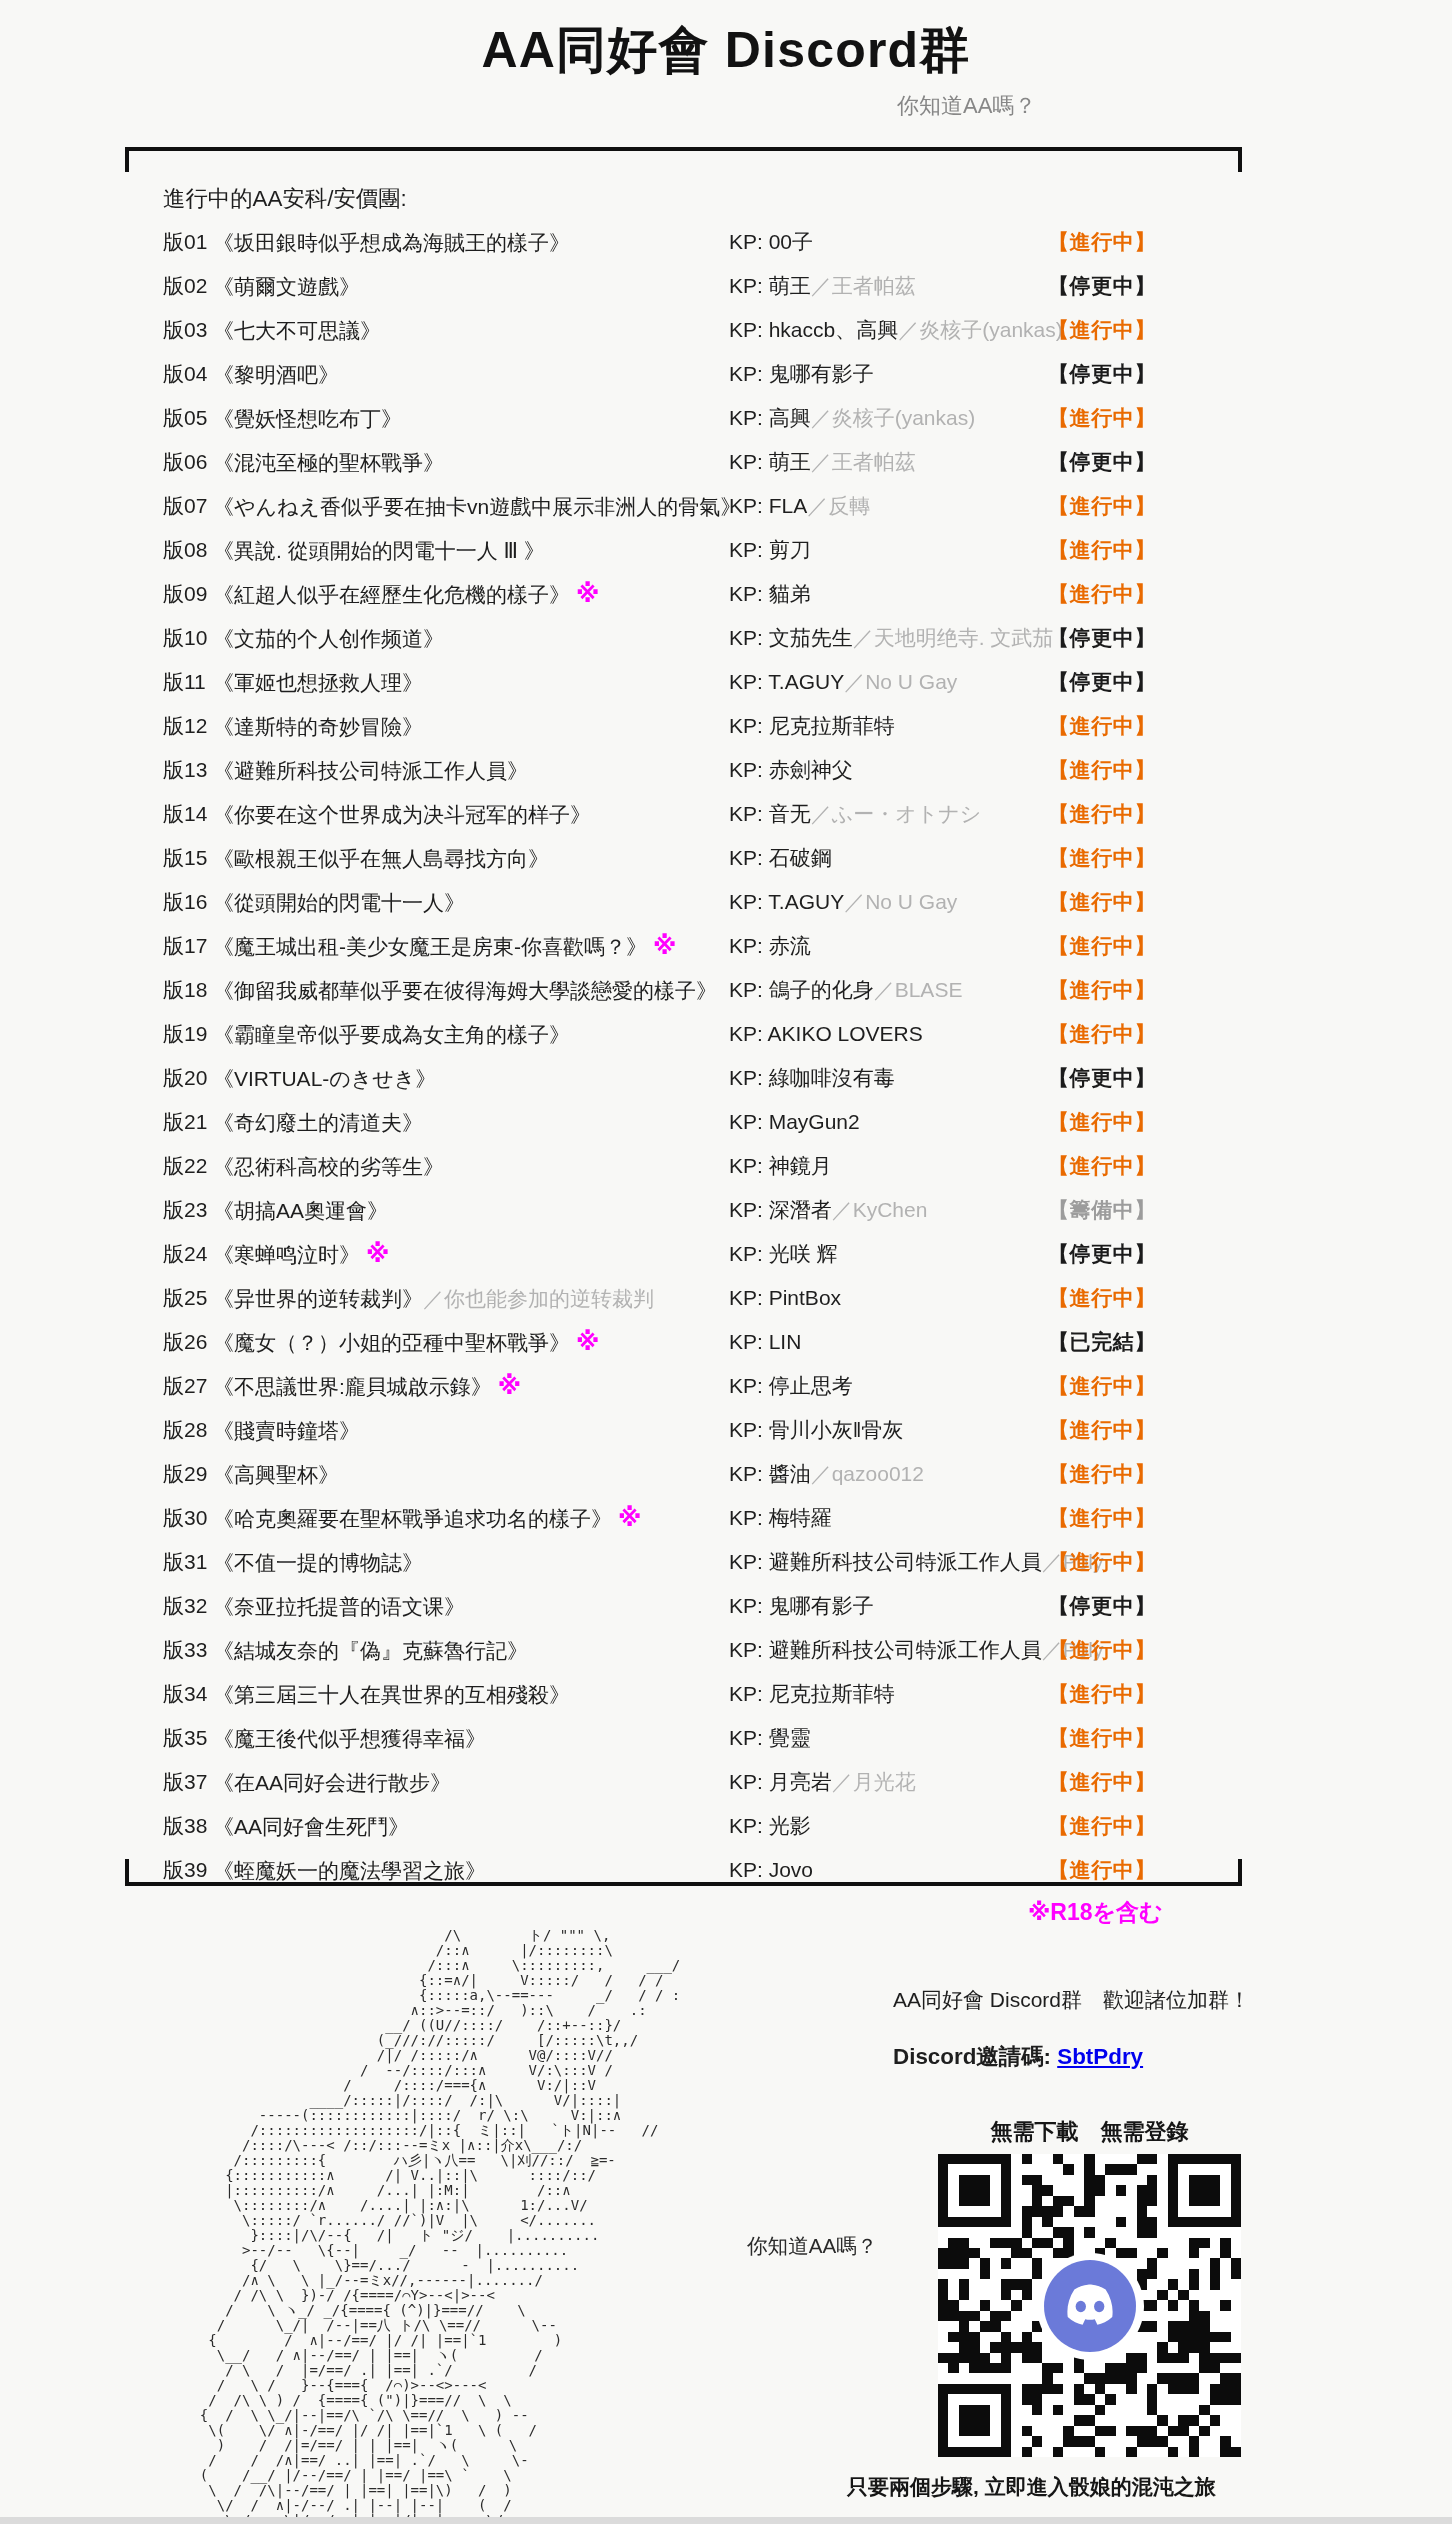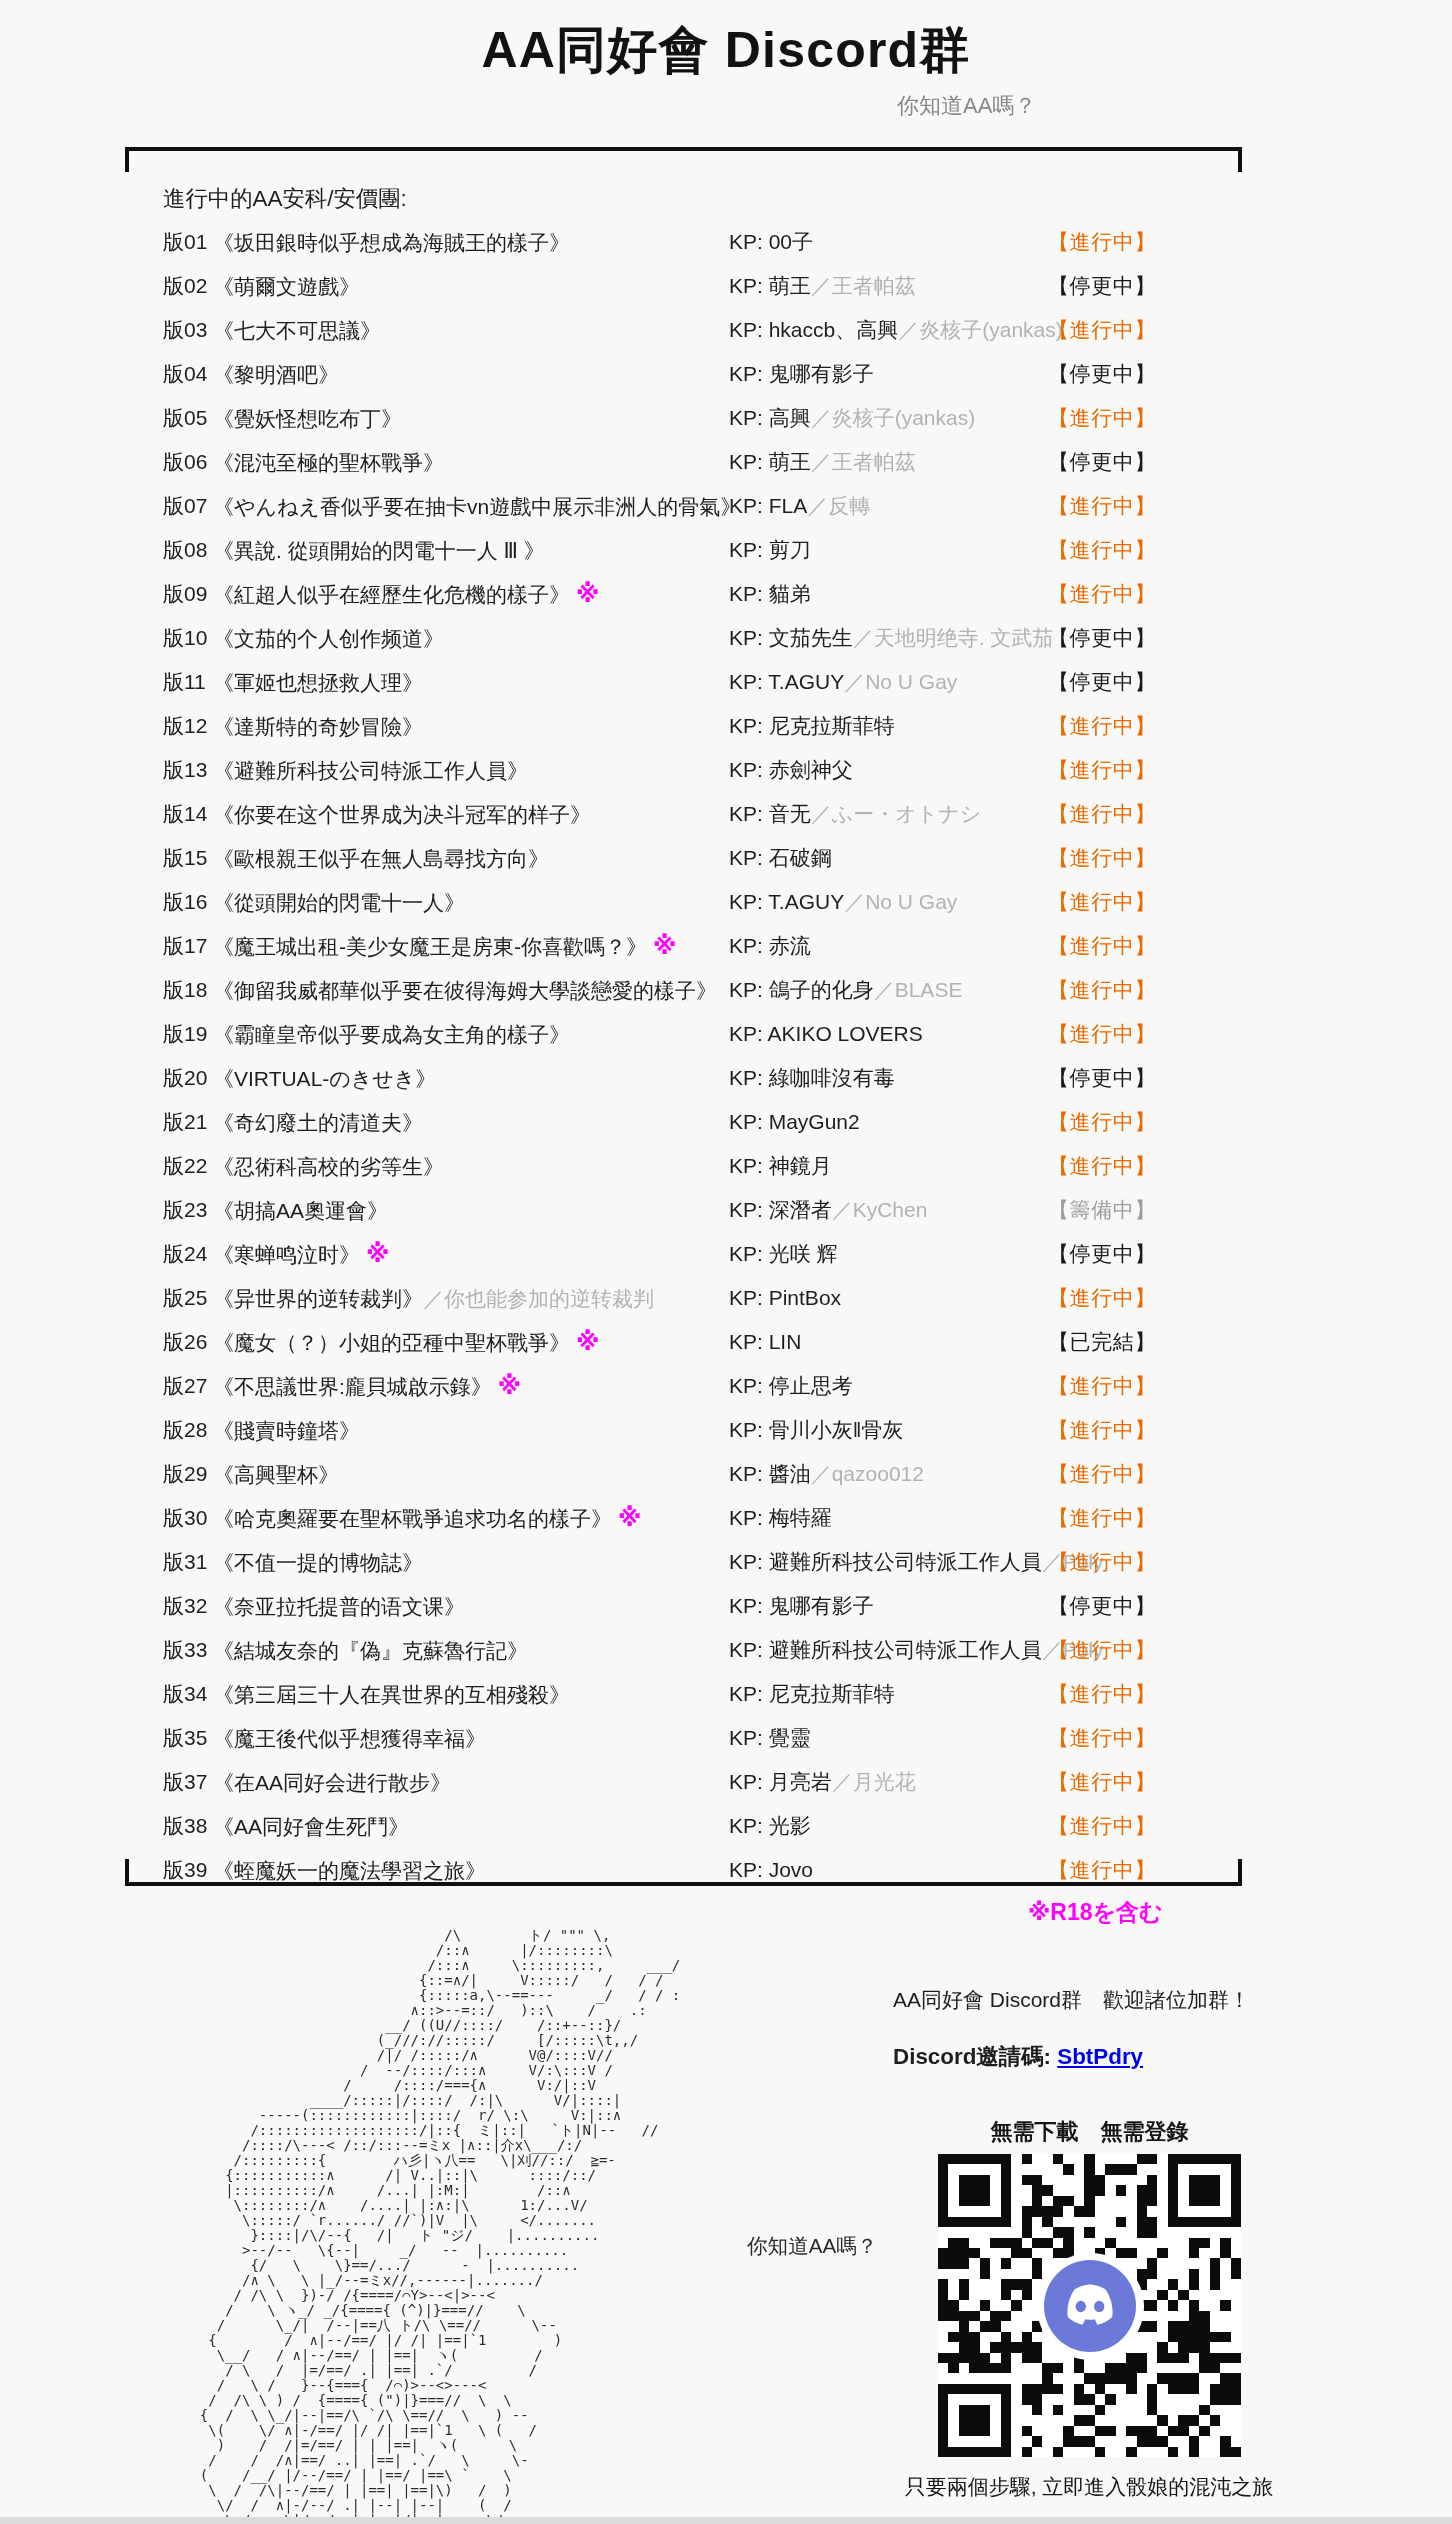--- a/index.html
+++ b/index.html
@@ -29,7 +29,7 @@
   .col-no{width:50px;flex:none;}
   .col-title{width:516px;flex:none;overflow:visible;}
   .col-kp{flex:1;min-width:0;}
-  .col-badge{margin-left:auto;flex:none;letter-spacing:0.6px;}
+  .col-badge{margin-left:auto;flex:none;letter-spacing:0.6px;font-weight:bold;}
   .t-gray,.kp-gray{color:var(--gray_text,#b2b2b2);}
   .t-mark{color:var(--magenta,#ff00ff);font-weight:700;font-size:24px;margin-left:6px;}
   .badge-active{color:var(--orange,#e96a00);}

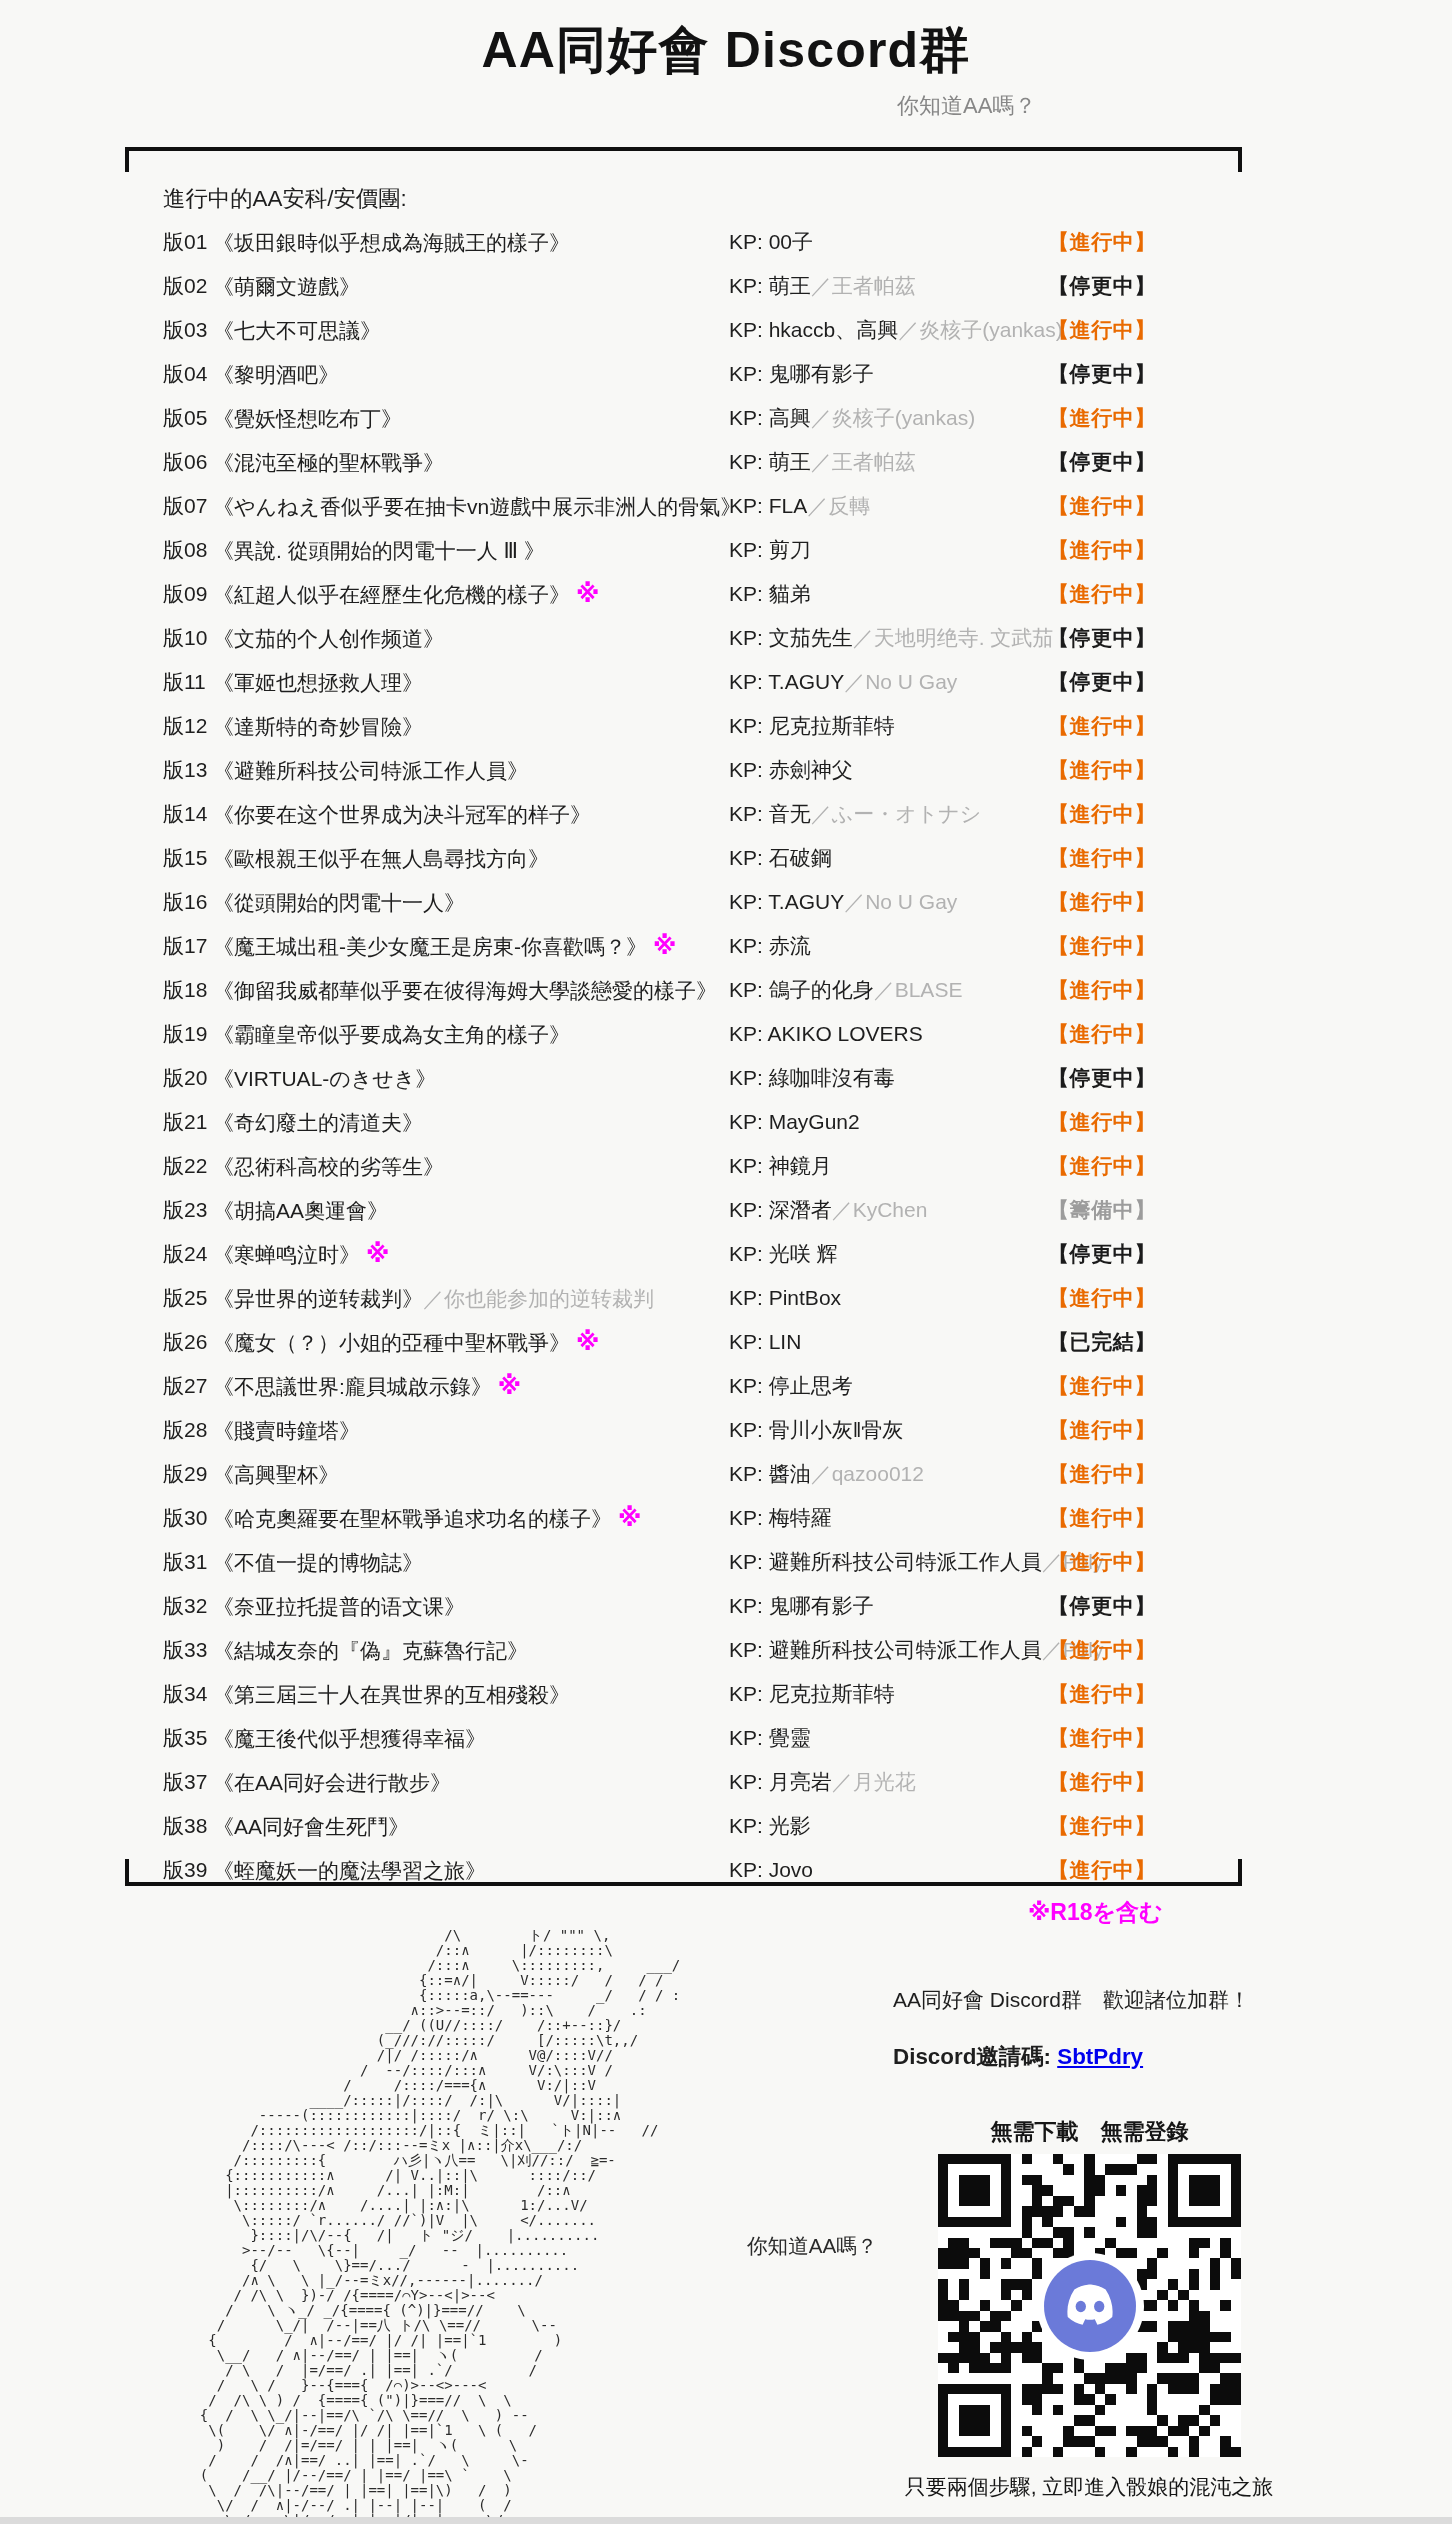--- a/index.html
+++ b/index.html
@@ -57,8 +57,8 @@
     background:#ffffff;border-radius:50%;display:flex;align-items:center;justify-content:center;
   }
   .discord-icon{width:92px;height:92px;display:block;}
-  .qr-caption{position:absolute;left:847px;top:2473px;width:484px;text-align:center;
-    font-size:21px;font-weight:400;color:#161616;}
+  .qr-caption{position:absolute;left:847px;top:2473px;width:484px;text-align:left;
+    font-size:21px;font-weight:700;color:#161616;}
   .bottom-strip{position:absolute;left:0;bottom:0;width:100%;height:7.9px;background:#dbdbdb;}
 </style>
 </head>

